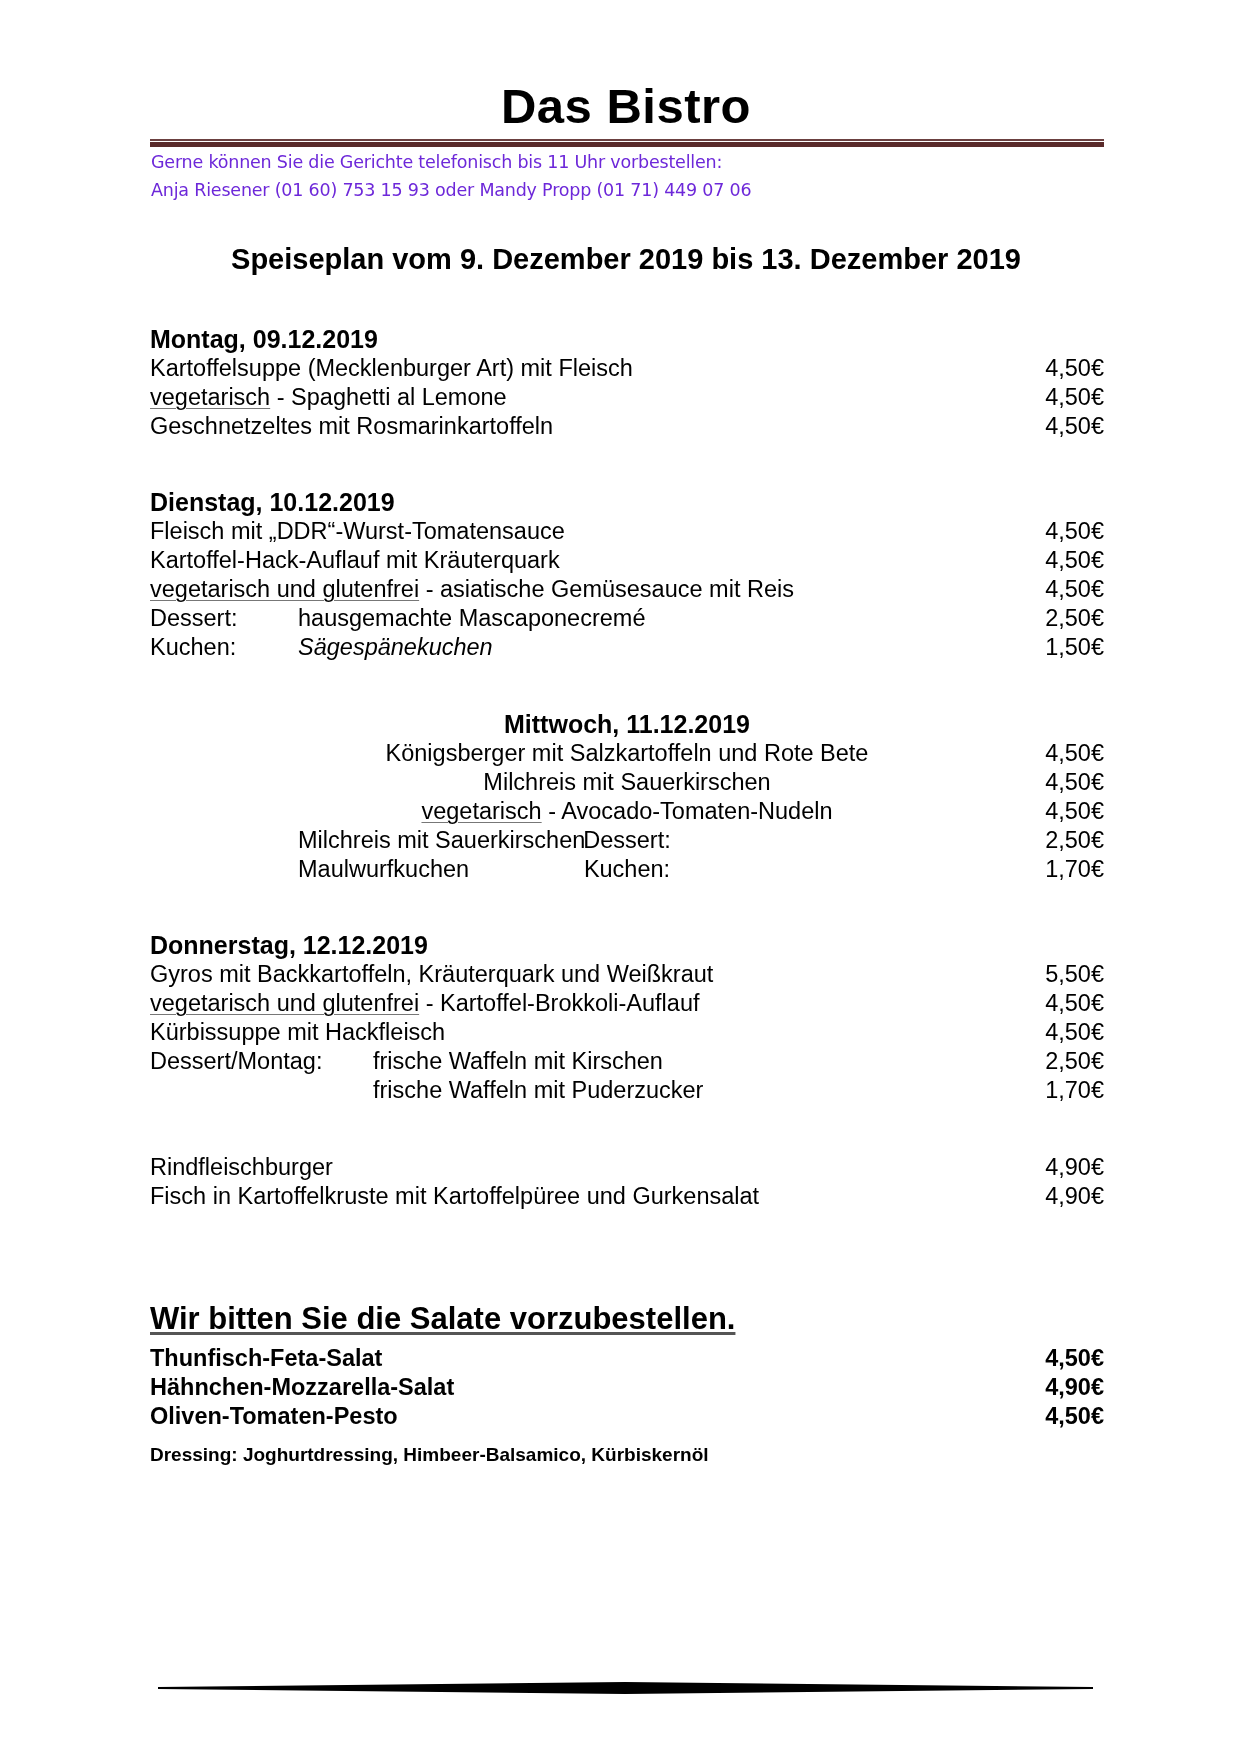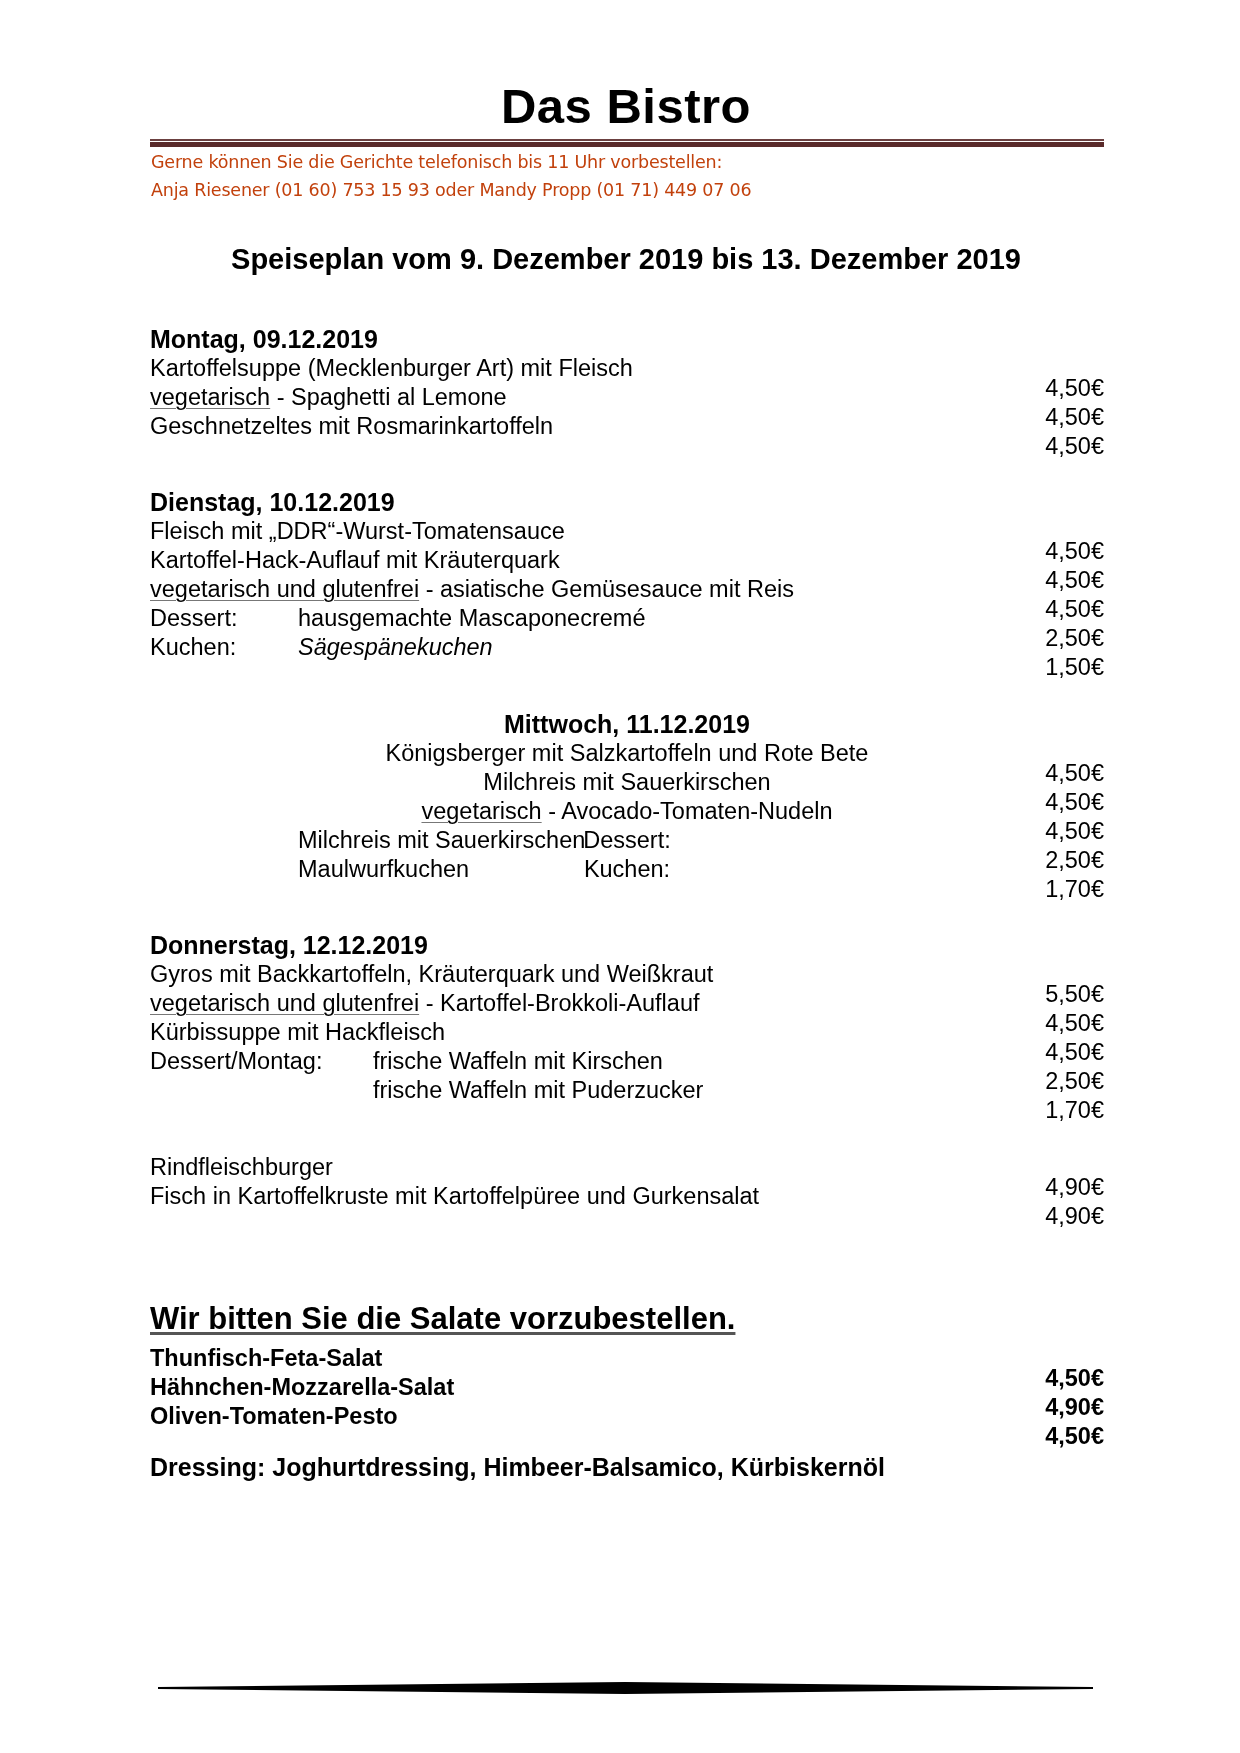--- a/index.html
+++ b/index.html
@@ -11,7 +11,7 @@
   .rule-thin { position: absolute; left: 150px; width: 954px; top: 139px; height: 2px; background: #6b4040; }
   .rule-thick { position: absolute; left: 150px; width: 954px; top: 142px; height: 5px; background: #5a2a2a; }
   .contact { position: absolute; left: 151px; font-family: "DejaVu Sans", sans-serif;
-             font-size: 17.5px; line-height: 24px; color: #c2410c; letter-spacing: -0.2px; }
+             font-size: 17.5px; line-height: 24px; color: #6d28d9; letter-spacing: -0.2px; }
   .contact.l1 { top: 150px; }
   .contact.l2 { top: 178px; }
   .subtitle { position: absolute; left: 0; width: 1252px; top: 241px; text-align: center;

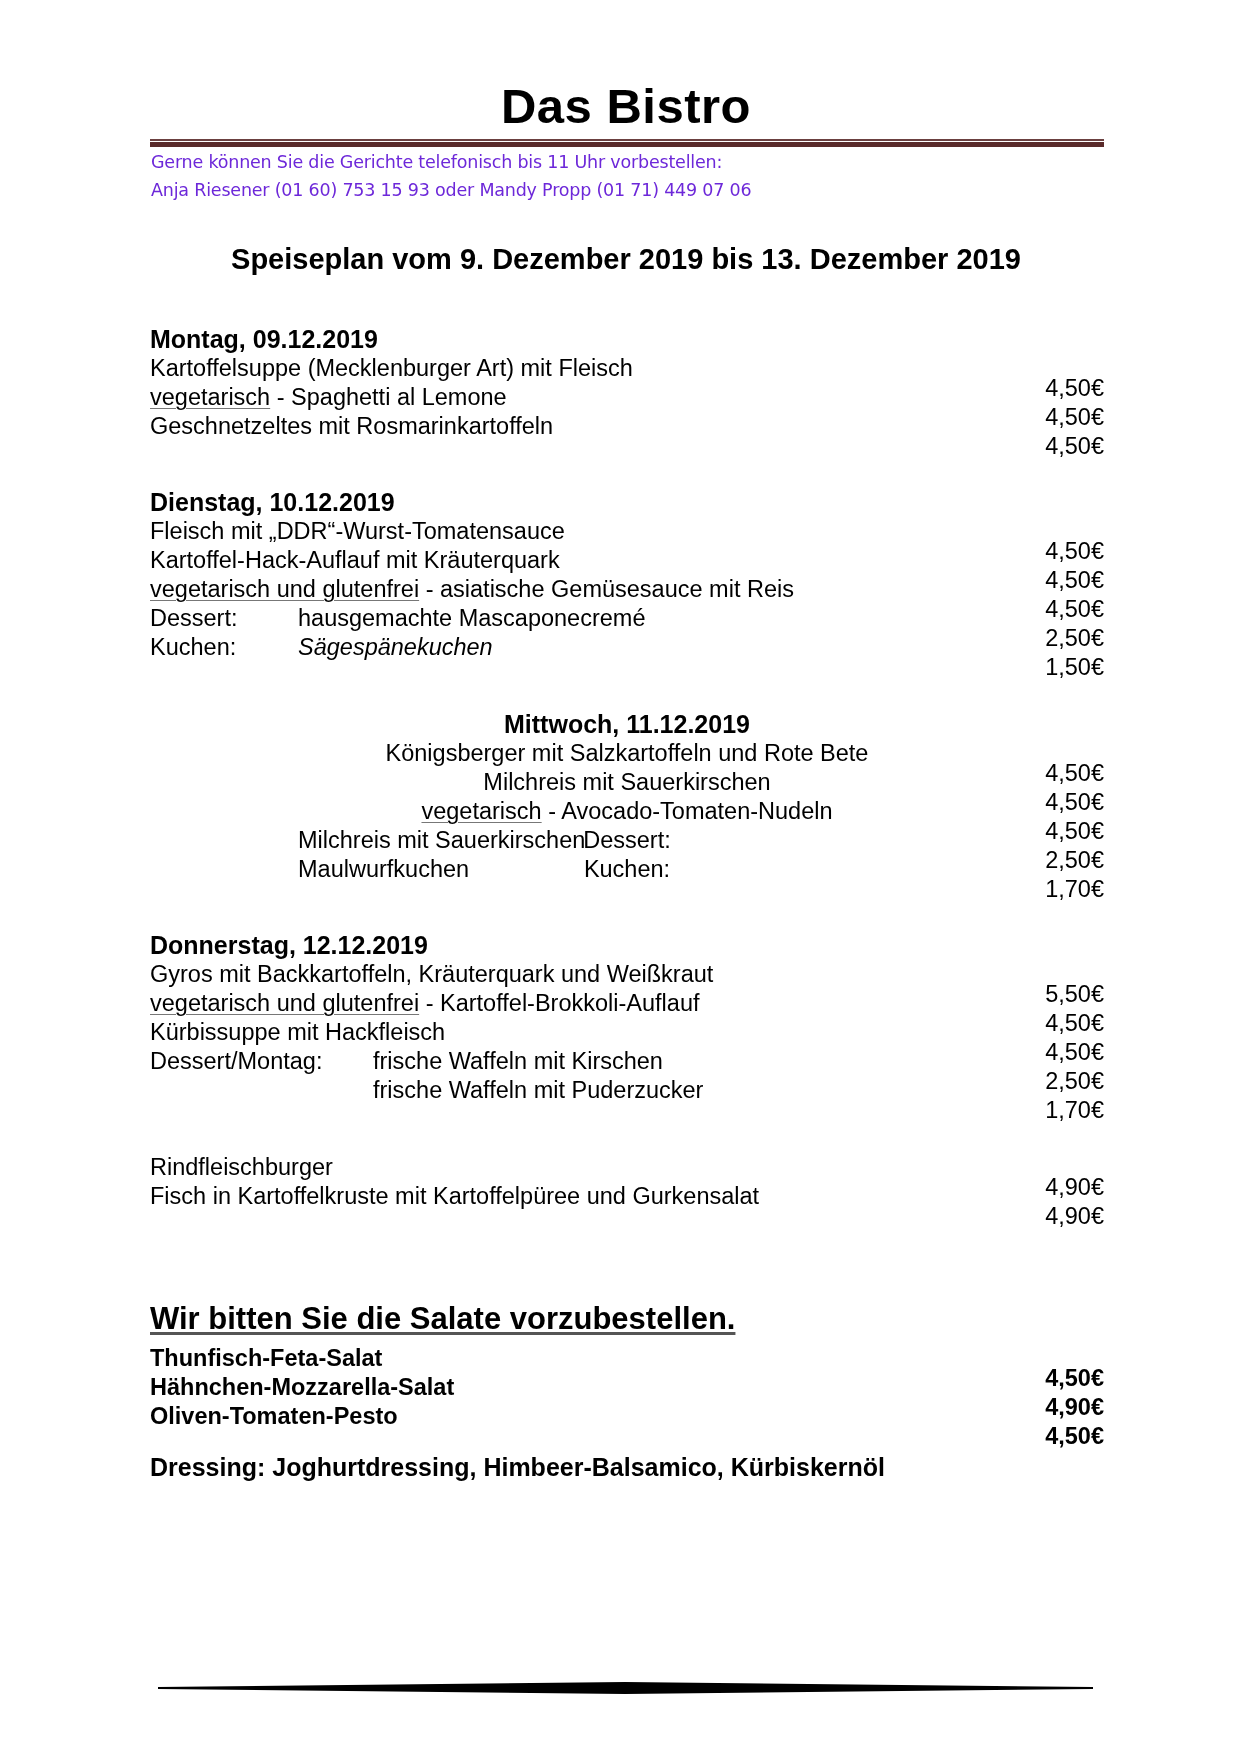--- a/index.html
+++ b/index.html
@@ -19,7 +19,7 @@
   .section { position: absolute; left: 150px; width: 954px; }
   .day-head { font-weight: bold; font-size: 25px; line-height: 29px; height: 29px; }
   .row { position: relative; font-size: 23.5px; line-height: 29px; height: 29px; white-space: nowrap; }
-  .row .price { position: absolute; right: 0; top: 0; margin-top: 20px; }
+  .row .price { position: absolute; right: 0; top: 0; }
   .row .tag { text-decoration: underline; text-decoration-color: #777; text-underline-offset: 3px;
               text-decoration-thickness: 1px; }
   .row .label { display: inline-block; }

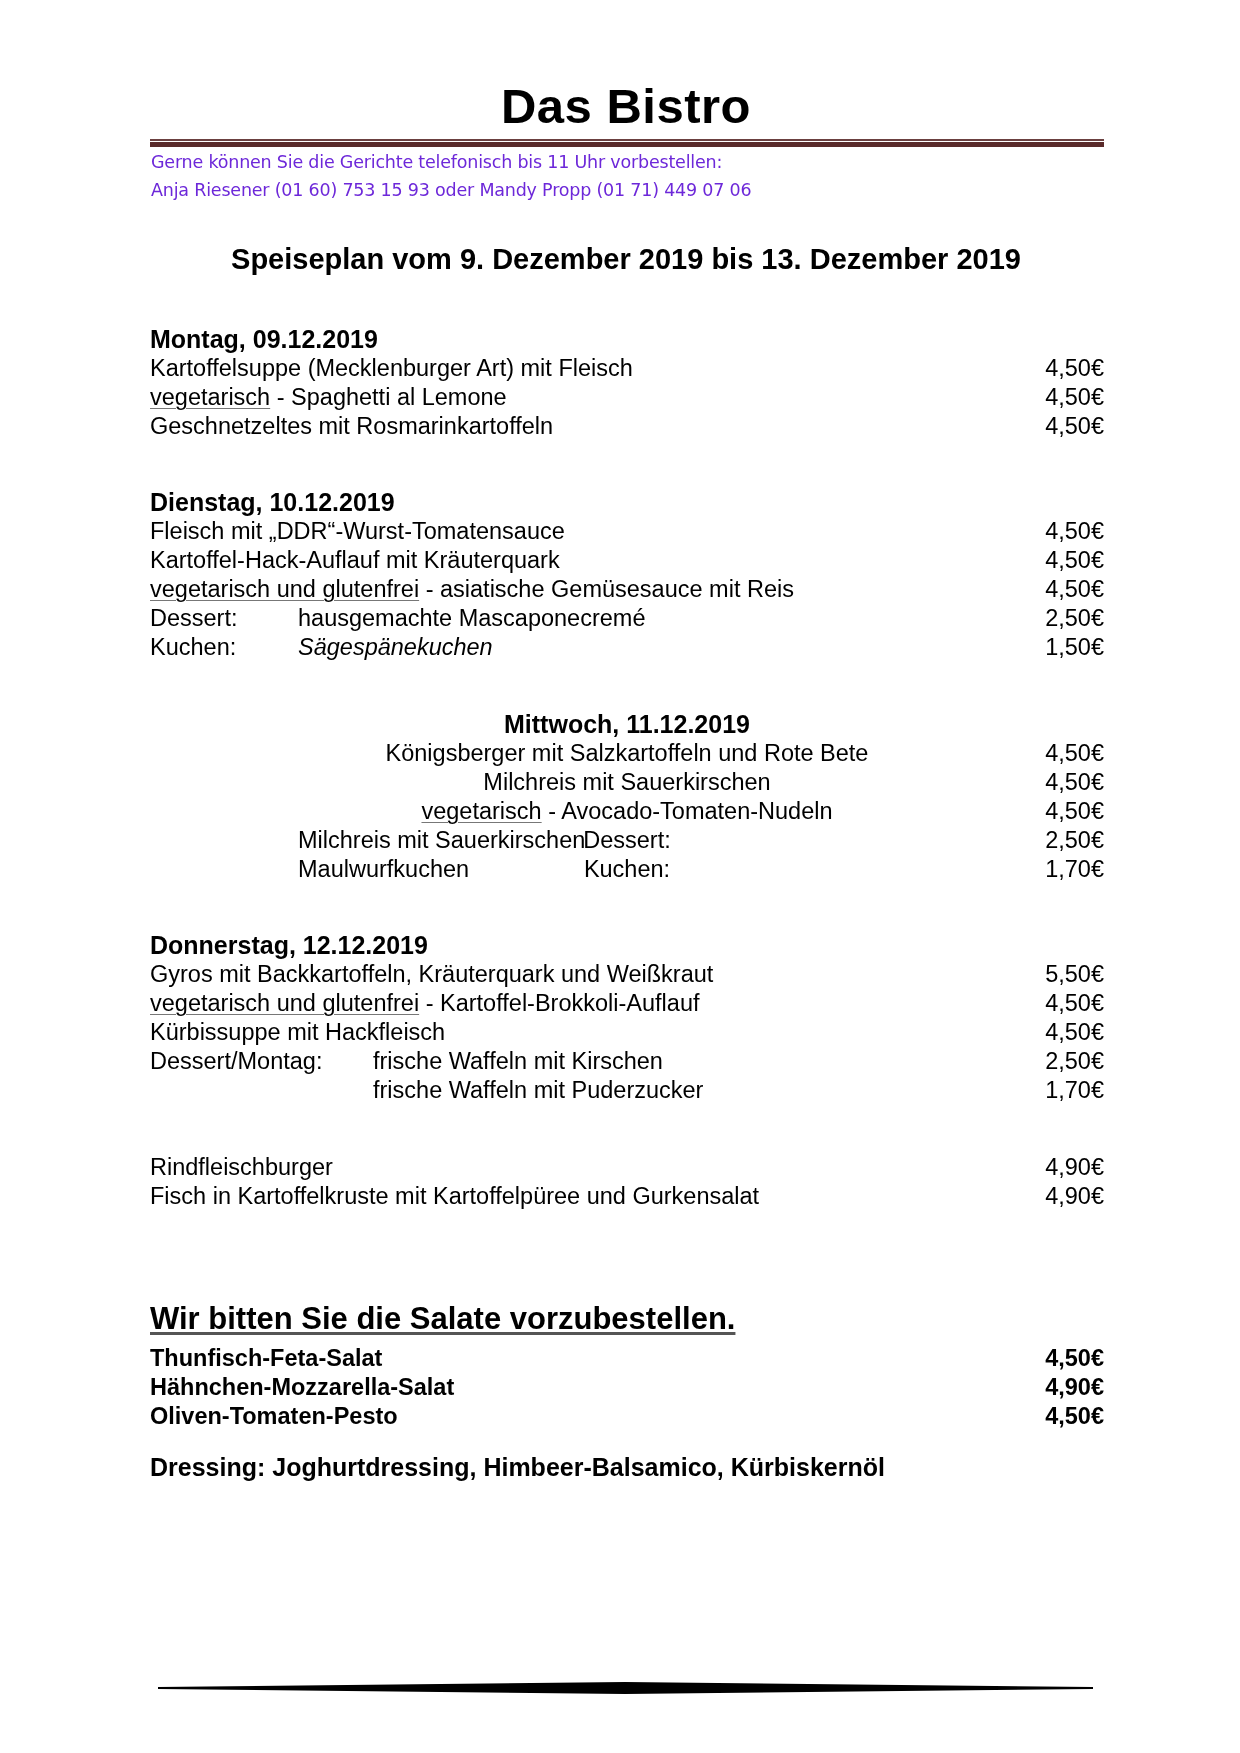--- a/index.html
+++ b/index.html
@@ -27,7 +27,7 @@
   .salad-note { font-weight: bold; font-size: 31px; line-height: 29px; height: 29px;
                 text-decoration: underline; text-decoration-color: #555; text-underline-offset: 3px; }
   .salad .row { font-weight: bold; }
-  .dressing { font-weight: bold; font-size: 25px; line-height: 29px; margin-top: 22px; }
+  .dressing { font-weight: bold; font-size: 19px; line-height: 29px; margin-top: 9px; }
   .bottom-rule { position: absolute; left: 158px; top: 1679px; width: 935px; height: 18px; }
 </style>
 </head>

